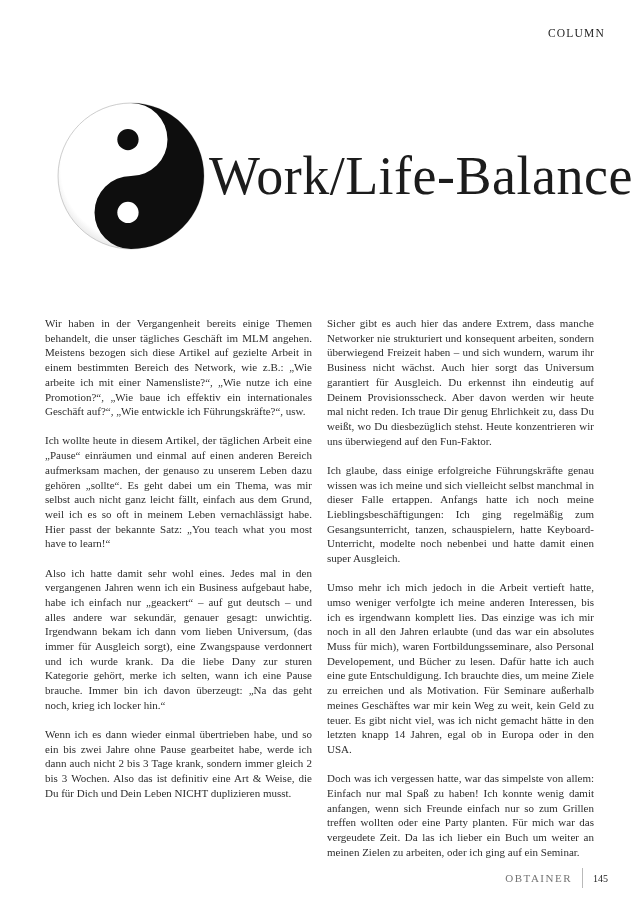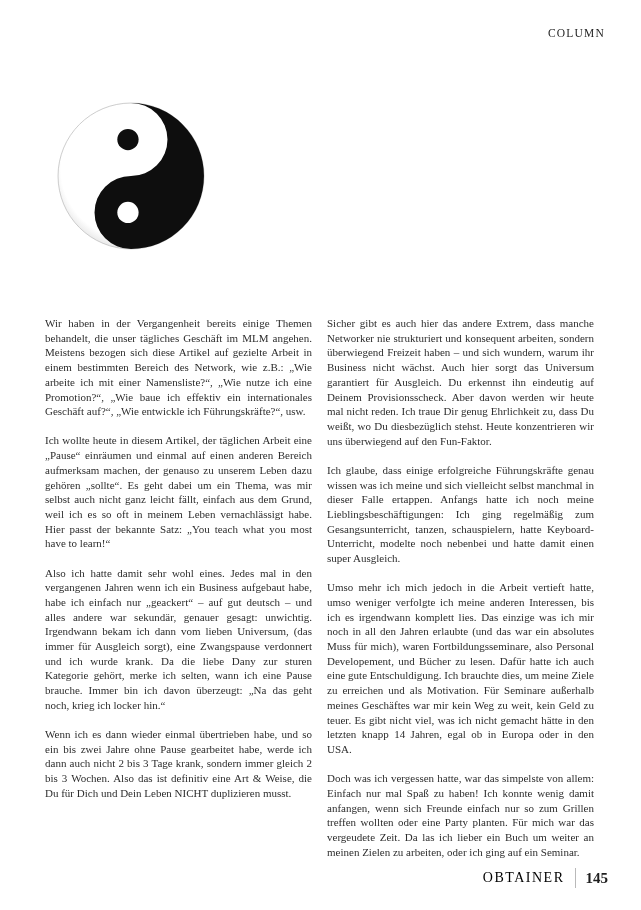--- a/index.html
+++ b/index.html
@@ -119,6 +119,7 @@
         <circle cx="96" cy="148" r="14" fill="#ffffff"></circle>
       </svg>
     </span>
+    <h1 class="page-title">Work/Life-Balance</h1>
   </div>
 
   <div class="columns">

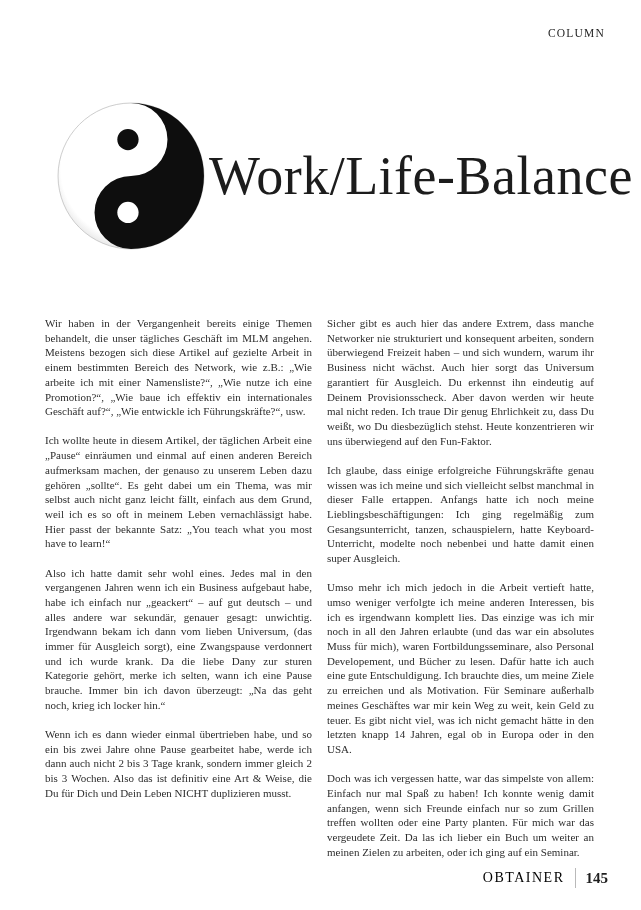--- a/index.html
+++ b/index.html
@@ -81,9 +81,9 @@
     align-items: center;
   }
   .footer .magazine {
-    font-size: 14px;
+    font-size: 11px;
     letter-spacing: 1.5px;
-    color: #000000;
+    color: #737373;
   }
   .footer .divider {
     width: 1px;

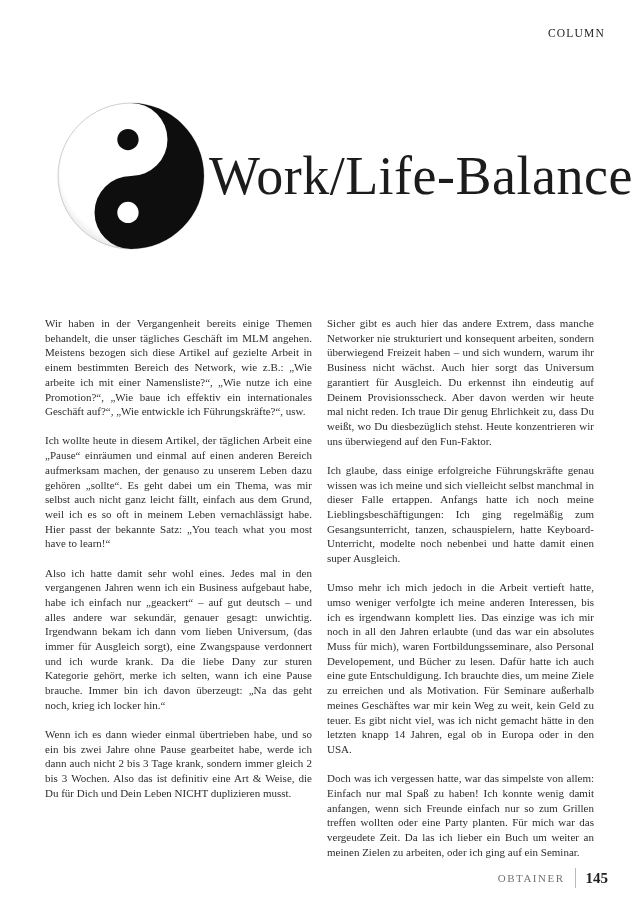--- a/index.html
+++ b/index.html
@@ -92,8 +92,8 @@
     margin: 0 10px;
   }
   .footer .page-number {
-    font-size: 15px;
-    font-weight: bold;
+    font-size: 10px;
+    font-weight: normal;
     color: #1e1e1e;
   }
 </style>

